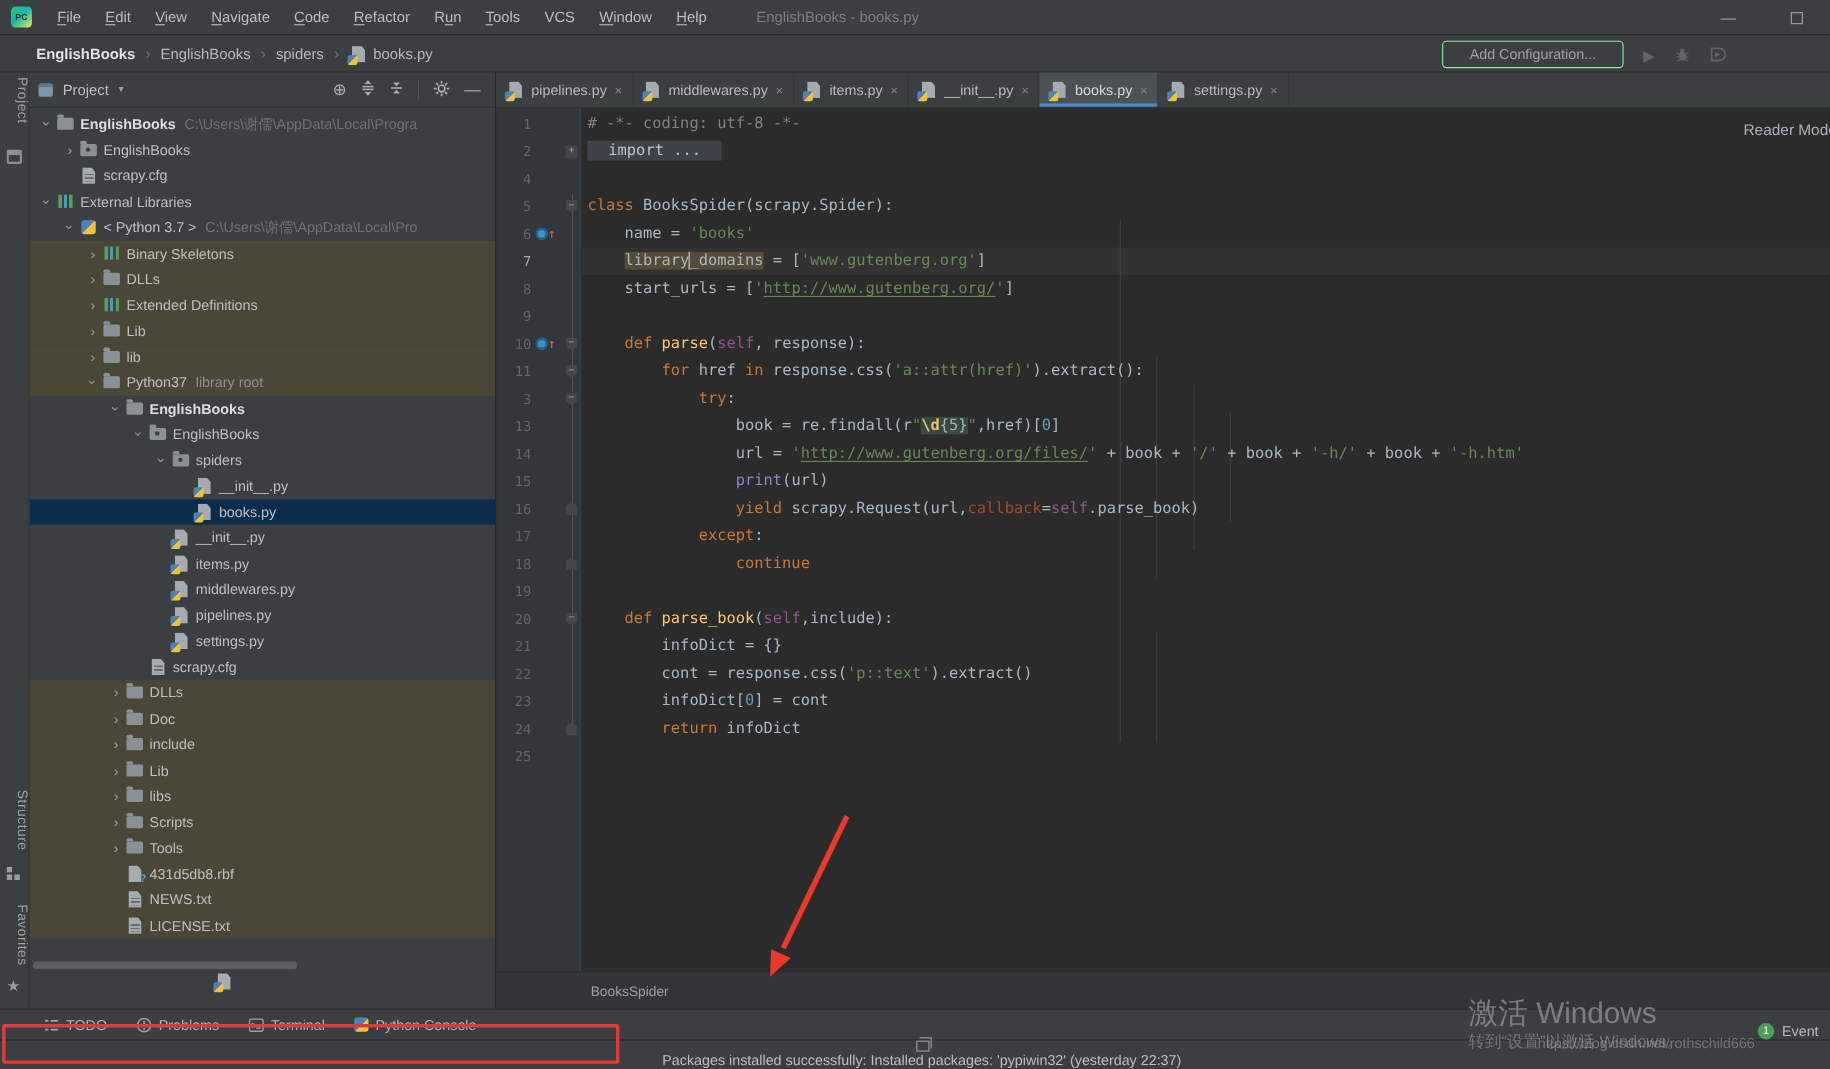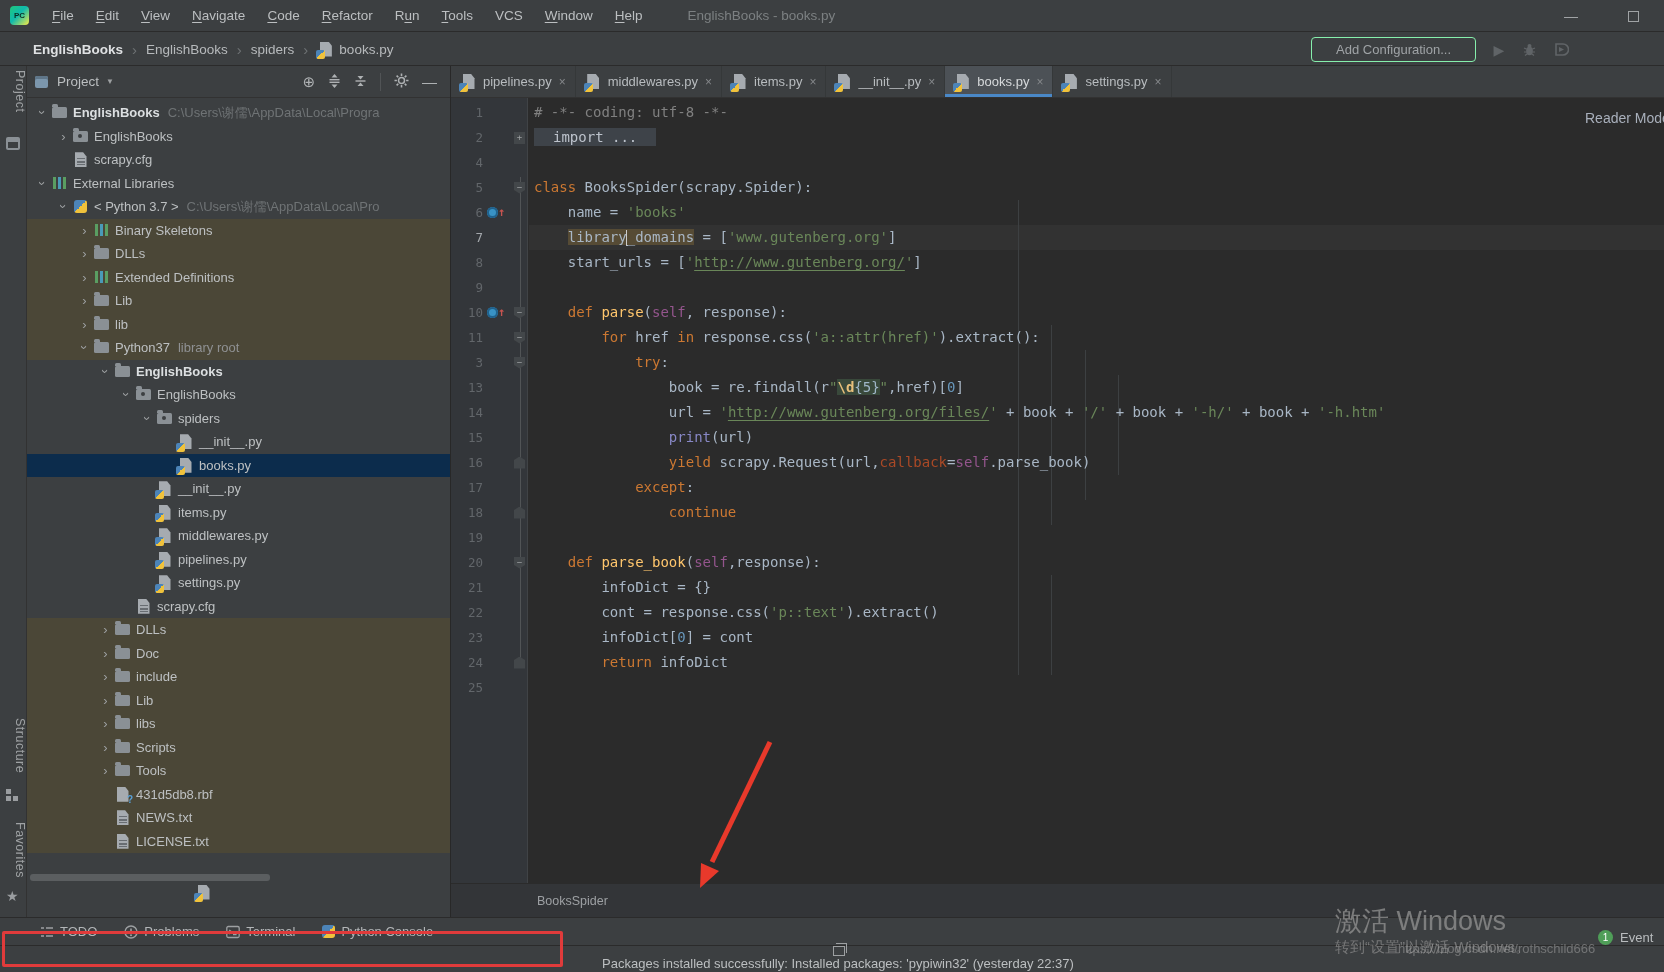--- a/index.html
+++ b/index.html
@@ -717,7 +717,7 @@
               <span class="gfold">
                 <span class="fg fo">−</span>
               </span>
-              <span class="code"><span>    </span><span class="kw">def </span><span class="fn">parse_book</span><span>(</span><span class="slf">self</span><span>,response):</span></span>
+              <span class="code"><span>    </span><span class="kw">def </span><span class="fn">parse_book</span><span>(</span><span class="slf">self</span><span>,include):</span></span>
             </div>
             <div class="line">
               <span class="ln">21</span>

